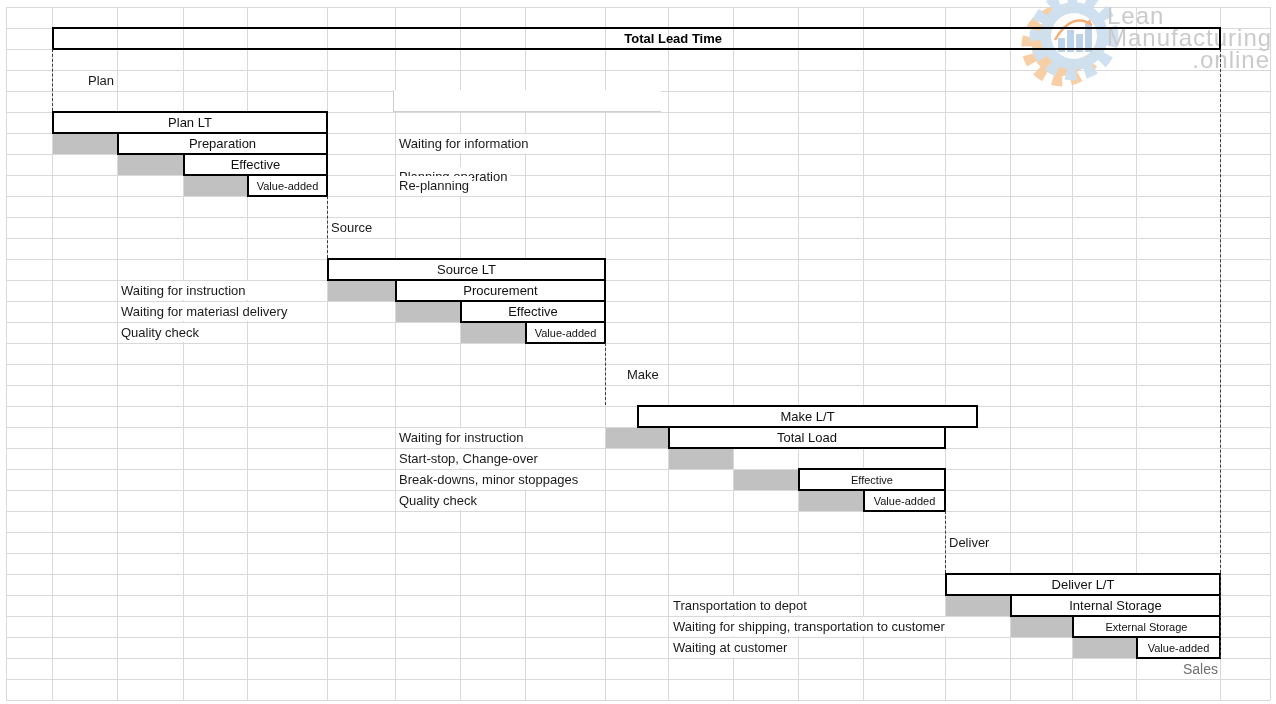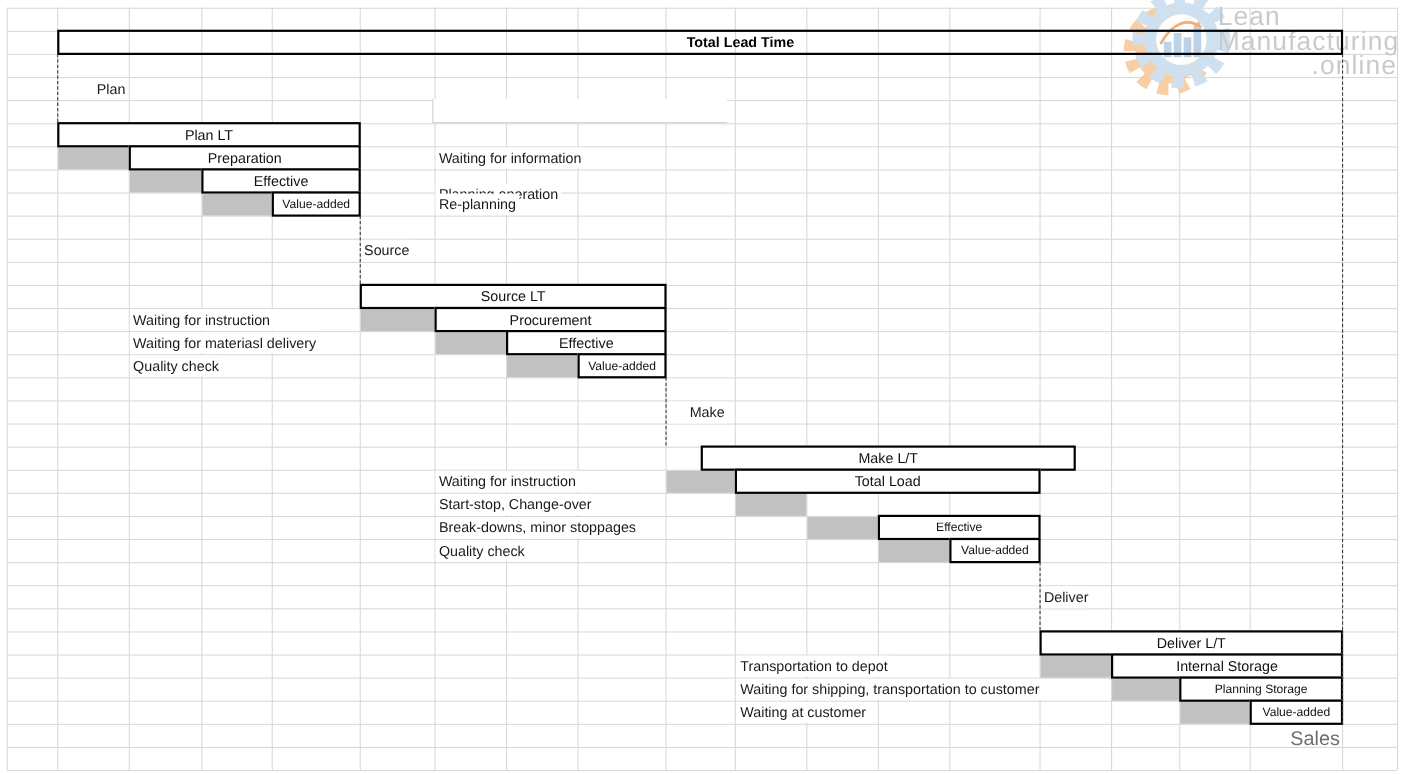--- a/index.html
+++ b/index.html
@@ -159,7 +159,7 @@
       <div class="gray" style="left: 1073px; top: 638px; width: 63px; height: 20px;"></div>
       <div class="bar" style="left: 945px; top: 573px; width: 276px; height: 23px;">Deliver L/T</div>
       <div class="bar" style="left: 1010px; top: 594px; width: 211px; height: 23px;">Internal Storage</div>
-      <div class="bar small" style="left: 1072px; top: 615px; width: 149px; height: 23px;">Planning Storage</div>
+      <div class="bar small" style="left: 1072px; top: 615px; width: 149px; height: 23px;">External Storage</div>
       <div class="bar small" style="left: 1136px; top: 636px; width: 85px; height: 23px;">Value-added</div>
       <div class="note" style="left: 670px; top: 596px;">Transportation to depot</div>
       <div class="note" style="left: 670px; top: 617px;">Waiting for shipping, transportation to customer</div>

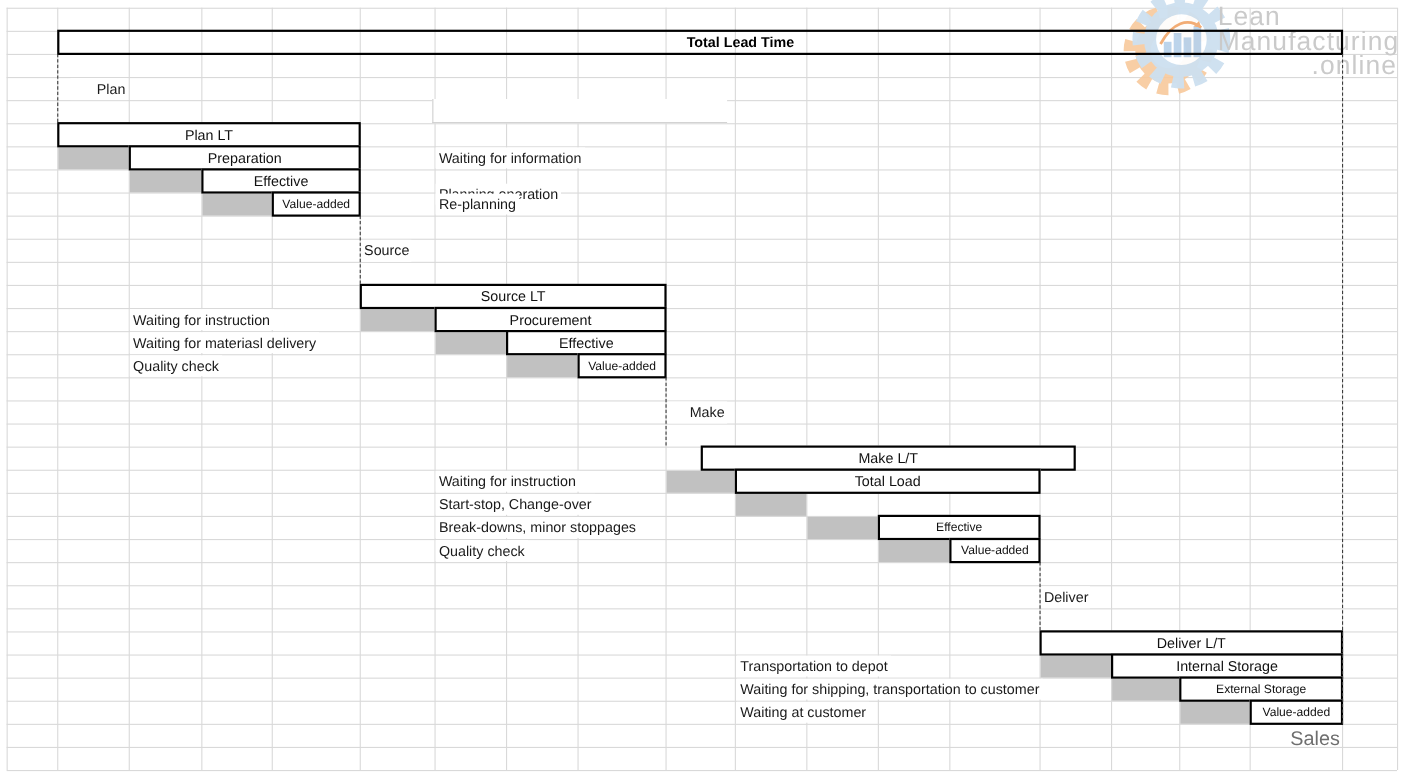--- a/index.html
+++ b/index.html
@@ -20,7 +20,7 @@
   .marker{position:absolute;background:#fff;padding:0 2px;font-size:13px;color:#1a1a1a;
           line-height:20px;height:20px;white-space:nowrap;}
   .vdash{position:absolute;width:0;border-left:1px dashed #3c3c3c;}
-  .sales{position:absolute;font-size:18px;color:#6e6e6e;text-align:right;white-space:nowrap;}
+  .sales{position:absolute;font-size:14px;color:#6e6e6e;text-align:right;white-space:nowrap;}
   #logo{position:absolute;left:1014px;top:0;width:262px;height:90px;}
   .logo-line{position:absolute;color:#cacaca;font-size:24px;letter-spacing:1px;white-space:nowrap;}
 </style>

